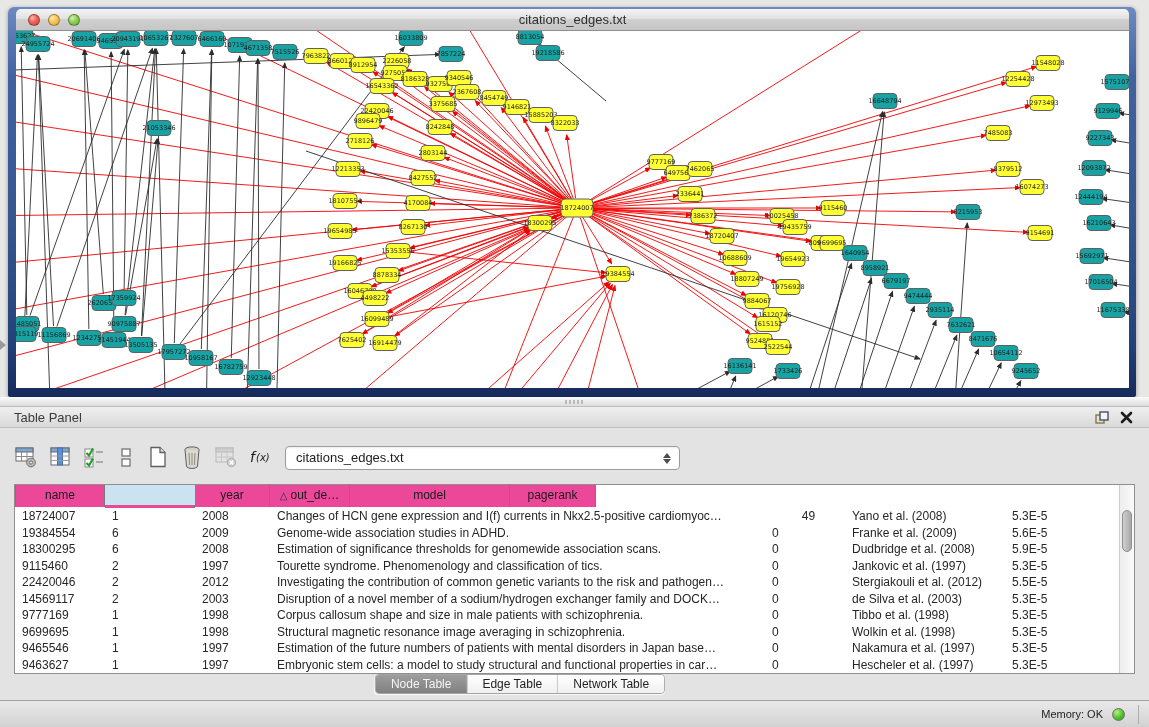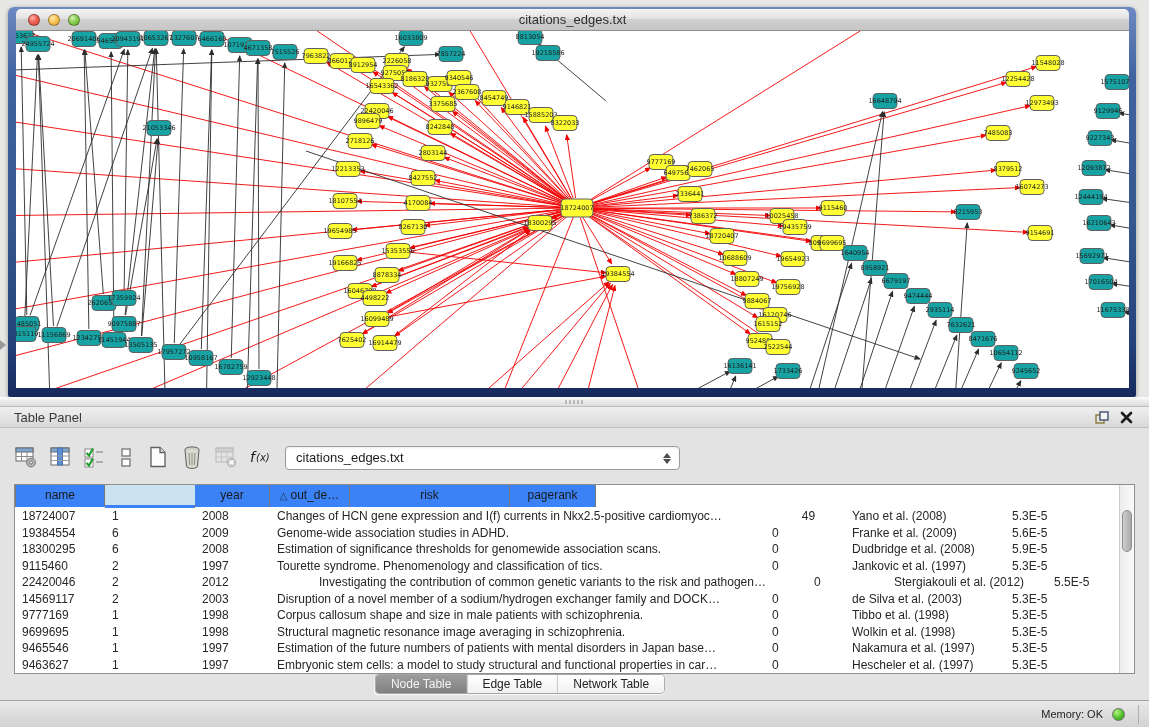--- a/index.html
+++ b/index.html
@@ -56,7 +56,7 @@
   .thead { position:absolute; left:0; top:0; height:22px; display:flex;
     border-bottom:1px solid #4c4c4c; background:#cbe2f1; }
   .th { height:22px; line-height:21px; text-align:center; font-size:12px; color:#1a1a1a;
-    border-right:1px solid #787878; background:#3b82f6; overflow:hidden; white-space:nowrap; }
+    border-right:1px solid #787878; background:#ec4899; overflow:hidden; white-space:nowrap; }
   .th:first-child { border-left:1px solid #787878; }
   .th .sort { font-size:10px; color:#15364f; margin-right:3px; }
   .tbody { position:absolute; left:0; top:23px; }

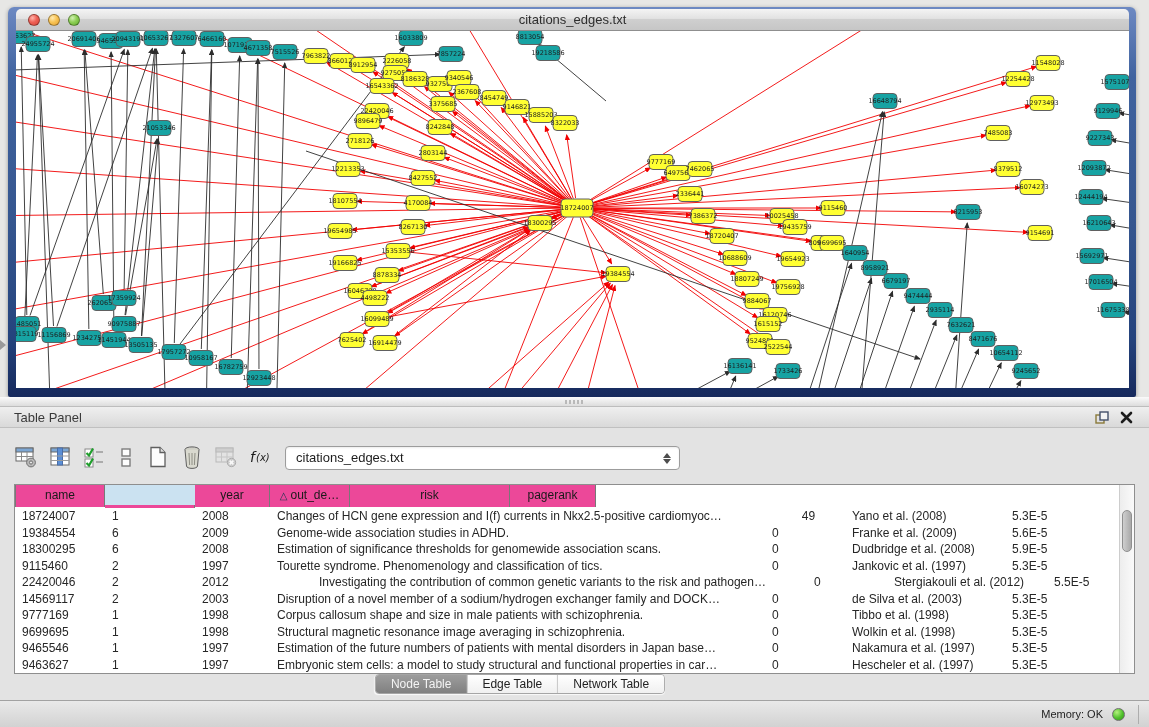--- a/index.html
+++ b/index.html
@@ -812,7 +812,7 @@
           <div class="th" style="width: 90px; margin-top: 20px;">in_degree</div>
           <div class="th" style="width: 75px;">year</div>
           <div class="th" style="width: 80px;"><span class="sort">△</span>out_de…</div>
-          <div class="th" style="width: 160px;">risk</div>
+          <div class="th" style="width: 160px;">model</div>
           <div class="th" style="width: 86px;">pagerank</div>
         </div>
       <div class="tbody" id="tbody">

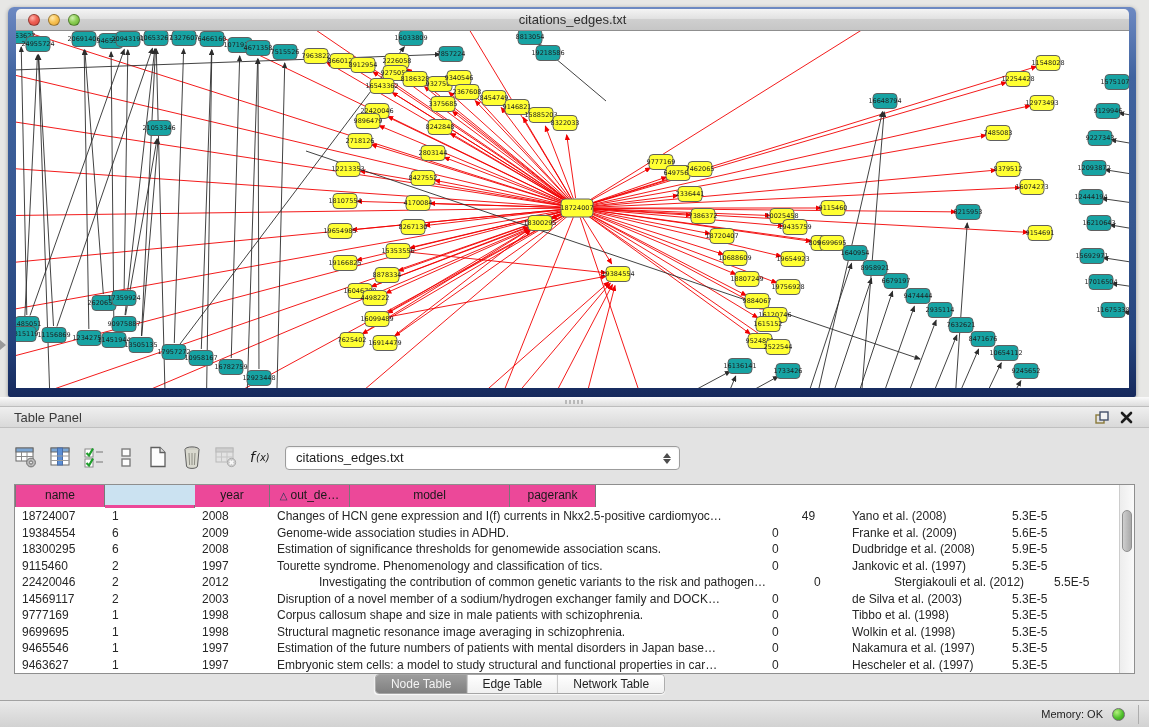--- a/index.html
+++ b/index.html
@@ -856,7 +856,7 @@
             <div class="td" style="width: 90px;">22420046</div>
             <div class="td" style="width: 90px;">2</div>
             <div class="td" style="width: 75px;">2012</div>
-            <div class="td" style="width: 495px; margin-left: 42px;">Investigating the contribution of common genetic variants to the risk and pathogen…</div>
+            <div class="td" style="width: 495px;">Investigating the contribution of common genetic variants to the risk and pathogen…</div>
             <div class="td" style="width: 80px;">0</div>
             <div class="td" style="width: 160px;">Stergiakouli et al. (2012)</div>
             <div class="td" style="width: 86px;">5.5E-5</div>

